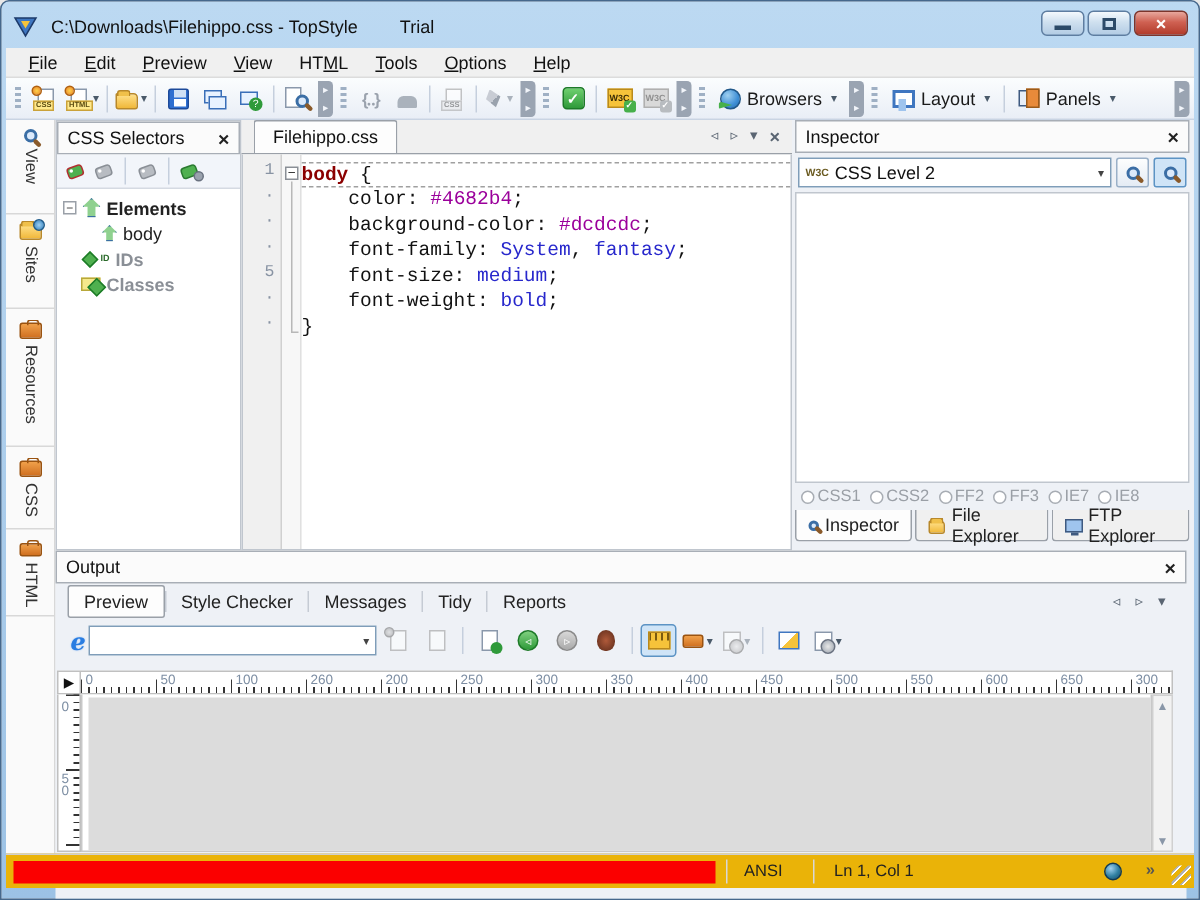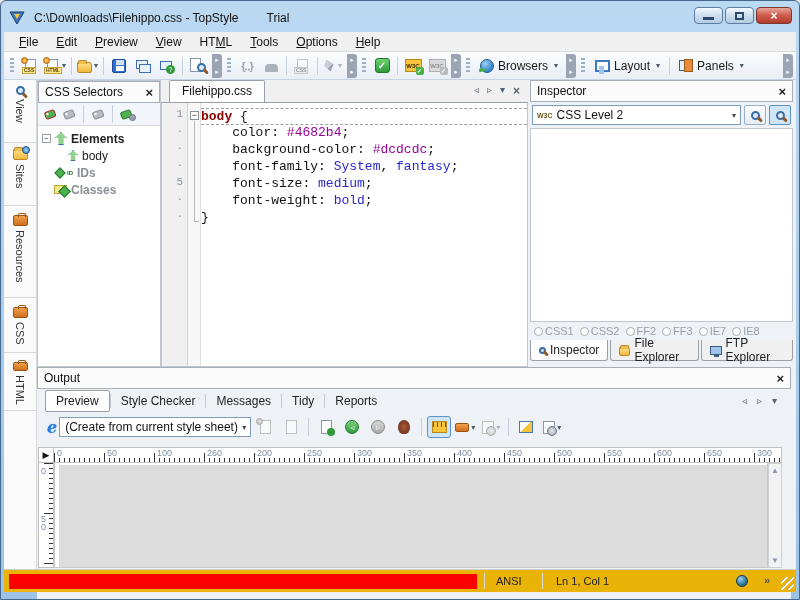--- a/index.html
+++ b/index.html
@@ -543,7 +543,6 @@
       <div class="ptoolbar">
         <span class="ie-e">e</span>
         <span class="iecombo">
-            <span>(Create from current style sheet)</span>
             <span class="carr" style="margin-left:auto;margin-right:4px;font-size:8px;color:#444;">▾</span>
           </span>
         <span class="tbtn">

